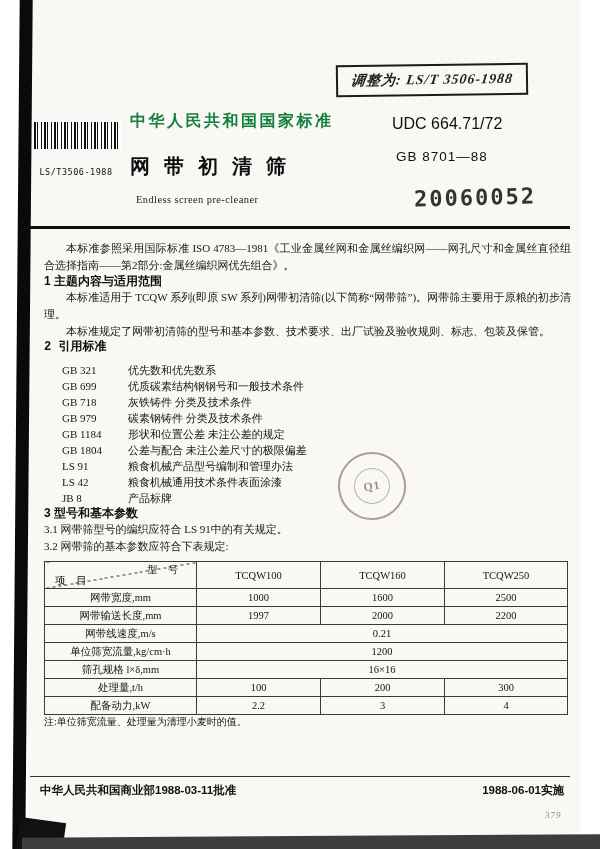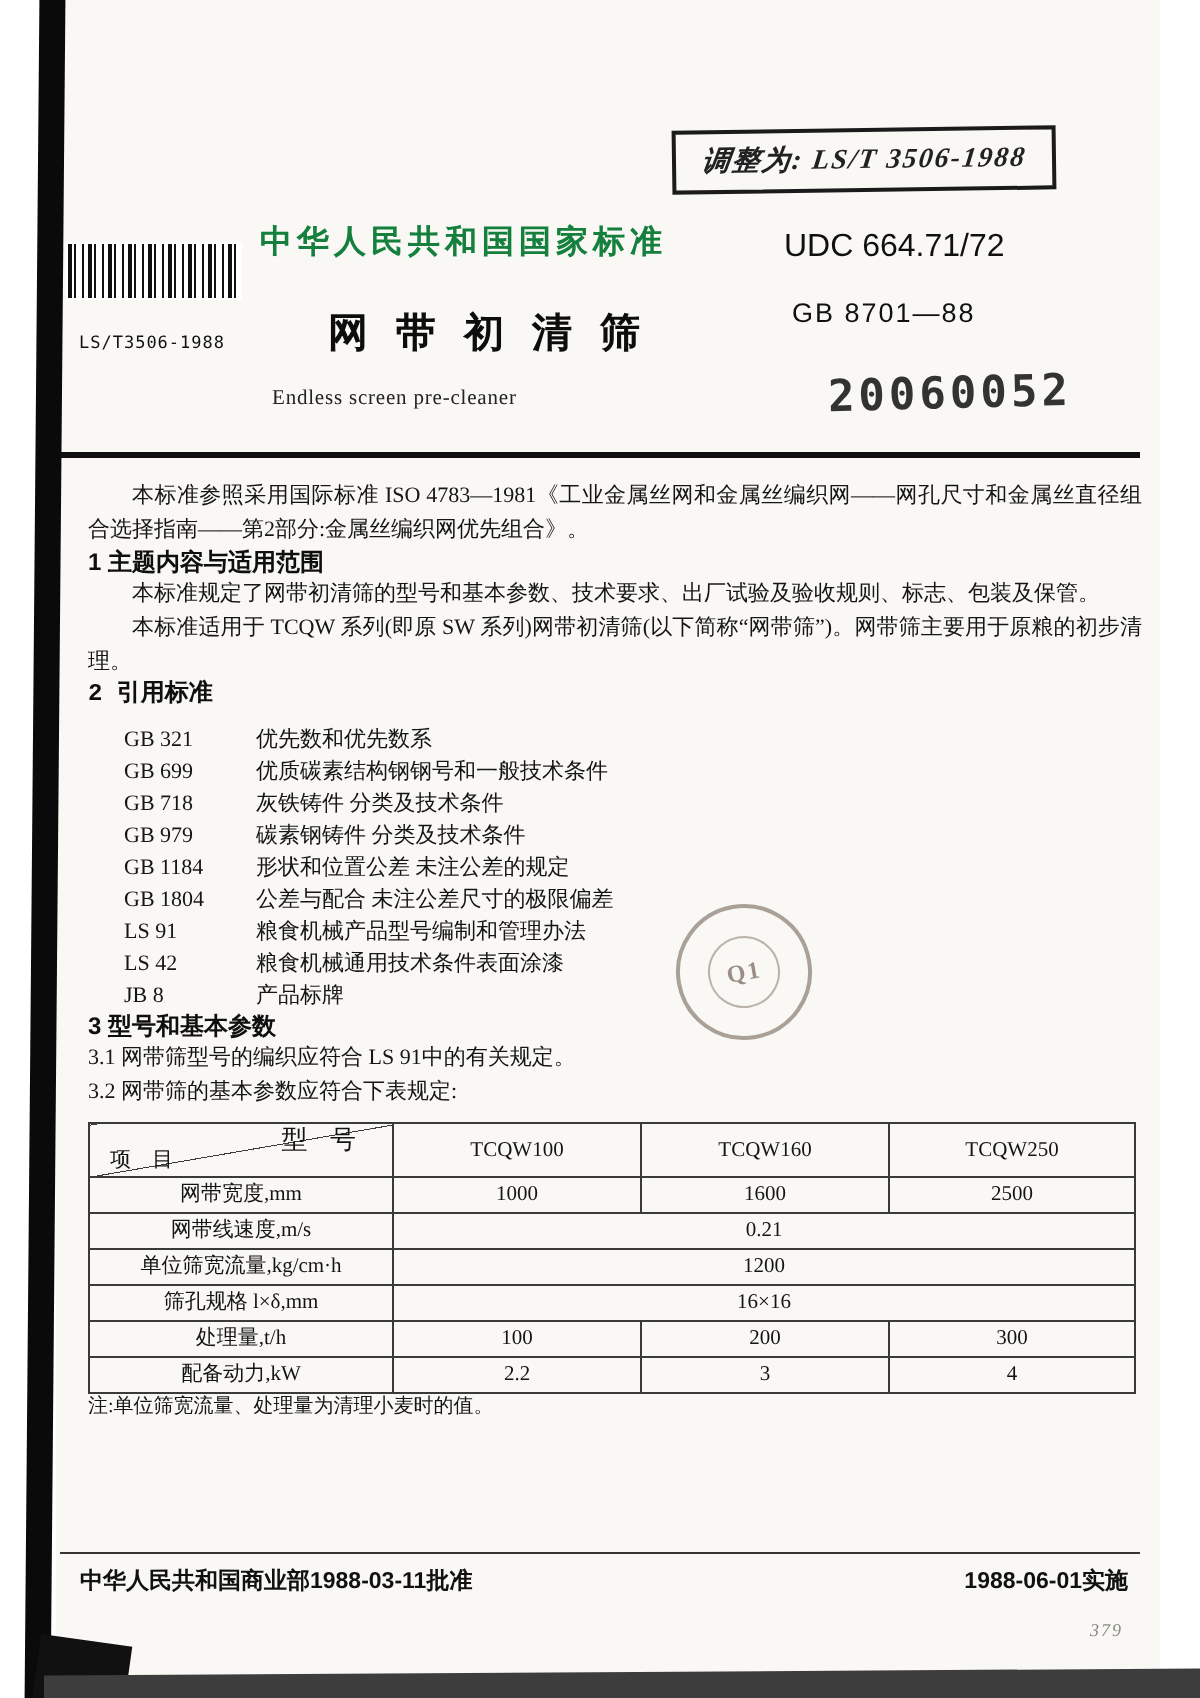--- a/index.html
+++ b/index.html
@@ -36,7 +36,7 @@
   .org{position:absolute;left:130px;top:111px;font-family:"Liberation Sans","DejaVu Sans",sans-serif;font-weight:bold;font-size:16px;letter-spacing:2.5px;color:#15803d;}
   .udc{position:absolute;left:392px;top:115px;font-family:"Liberation Sans","DejaVu Sans",sans-serif;font-size:16px;color:#101010;}
   .std-no{position:absolute;left:396px;top:149px;font-family:"Liberation Sans","DejaVu Sans",sans-serif;font-size:13.5px;letter-spacing:1px;color:#101010;}
-  .doc-title{position:absolute;left:130px;top:153px;font-family:"Liberation Sans","DejaVu Sans",sans-serif;font-weight:bold;font-size:20px;letter-spacing:14px;color:#0d0d0d;margin-left:34px;}
+  .doc-title{position:absolute;left:130px;top:153px;font-family:"Liberation Sans","DejaVu Sans",sans-serif;font-weight:bold;font-size:20px;letter-spacing:14px;color:#0d0d0d;}
   .doc-title-en{position:absolute;left:136px;top:194px;font-size:10.5px;letter-spacing:.4px;color:#222;}
   .stamp-number{
     position:absolute;left:414px;top:185px;

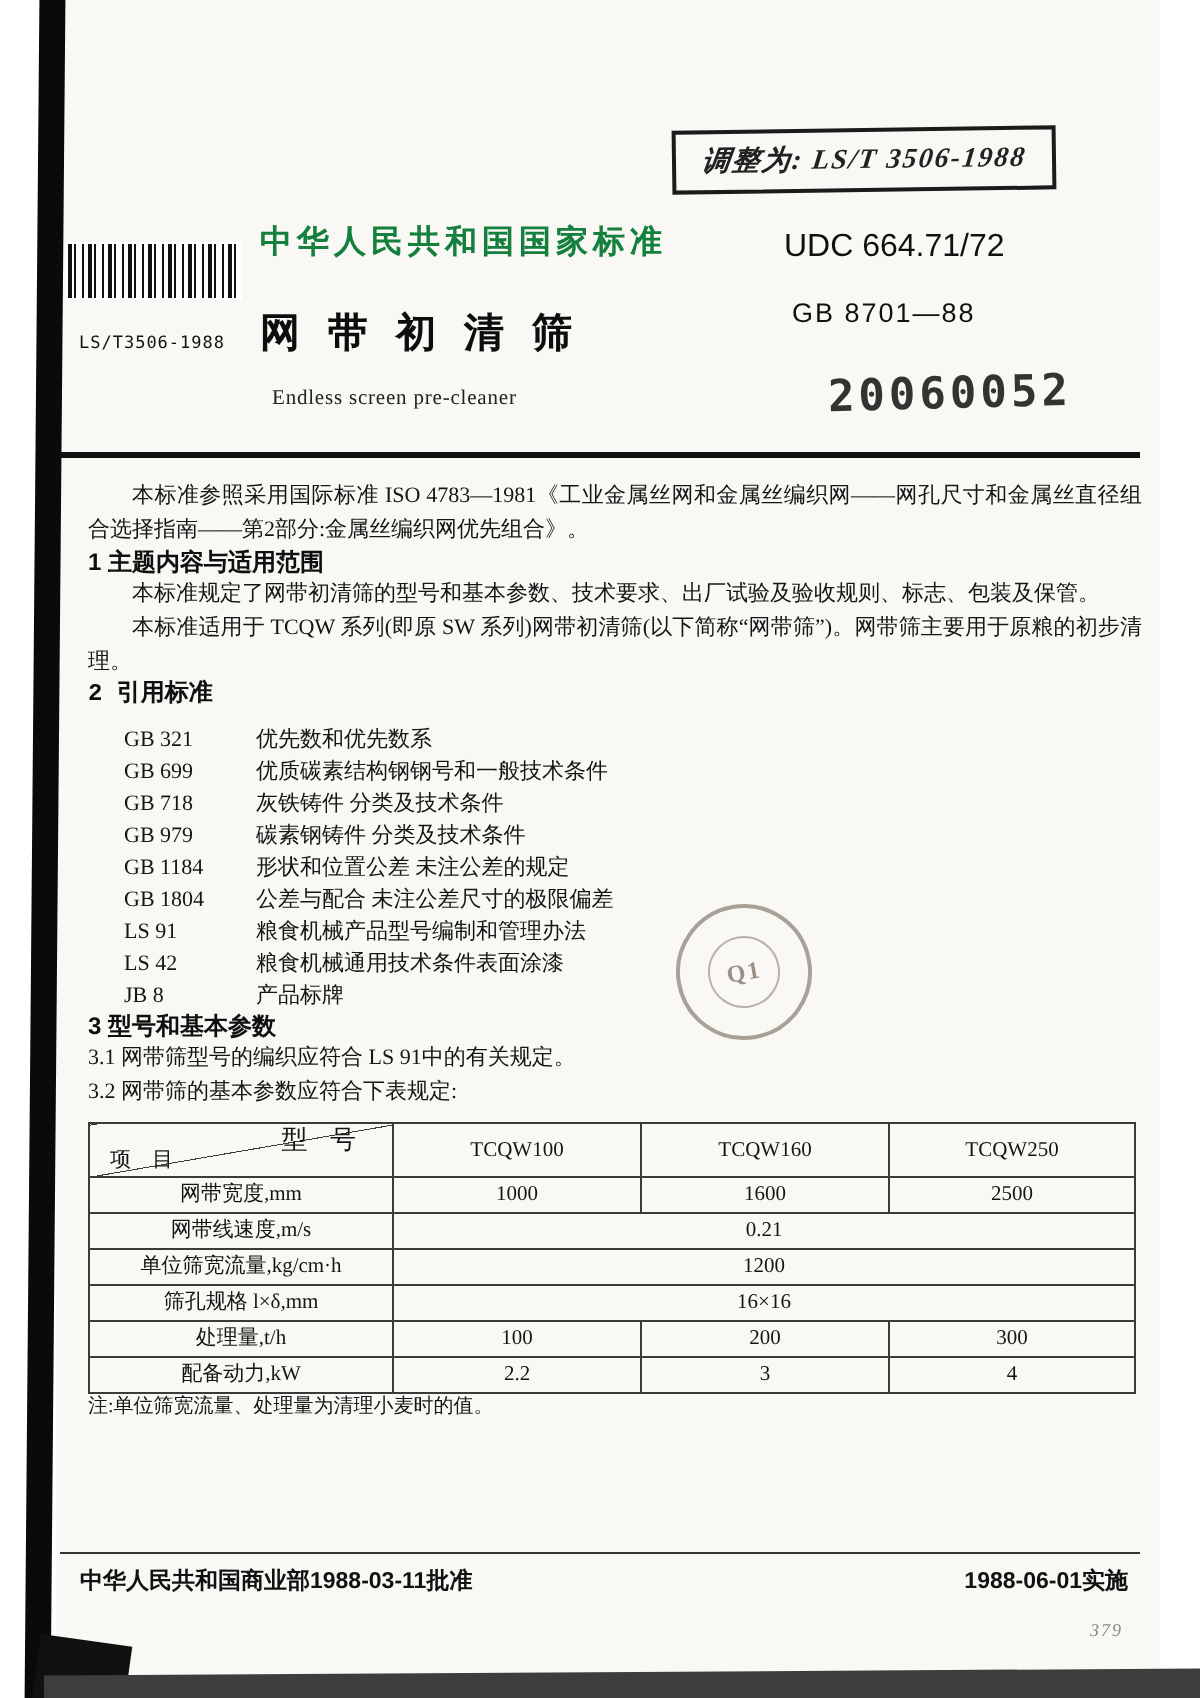--- a/index.html
+++ b/index.html
@@ -129,8 +129,8 @@
   <p class="indent m-intro">本标准参照采用国际标准 ISO 4783—1981《工业金属丝网和金属丝编织网——网孔尺寸和金属丝直径组合选择指南——第2部分:金属丝编织网优先组合》。</p>
 
   <p class="sec-heading m-h1">1  主题内容与适用范围</p>
+  <p class="indent">本标准适用于 TCQW 系列(即原 SW 系列)网带初清筛(以下简称“网带筛”)。网带筛主要用于原粮的初步清理。</p>
   <p class="indent m-p">本标准规定了网带初清筛的型号和基本参数、技术要求、出厂试验及验收规则、标志、包装及保管。</p>
-  <p class="indent">本标准适用于 TCQW 系列(即原 SW 系列)网带初清筛(以下简称“网带筛”)。网带筛主要用于原粮的初步清理。</p>
 
   <p class="sec-heading m-h2">2  引用标准</p>
   <div class="ref-list">

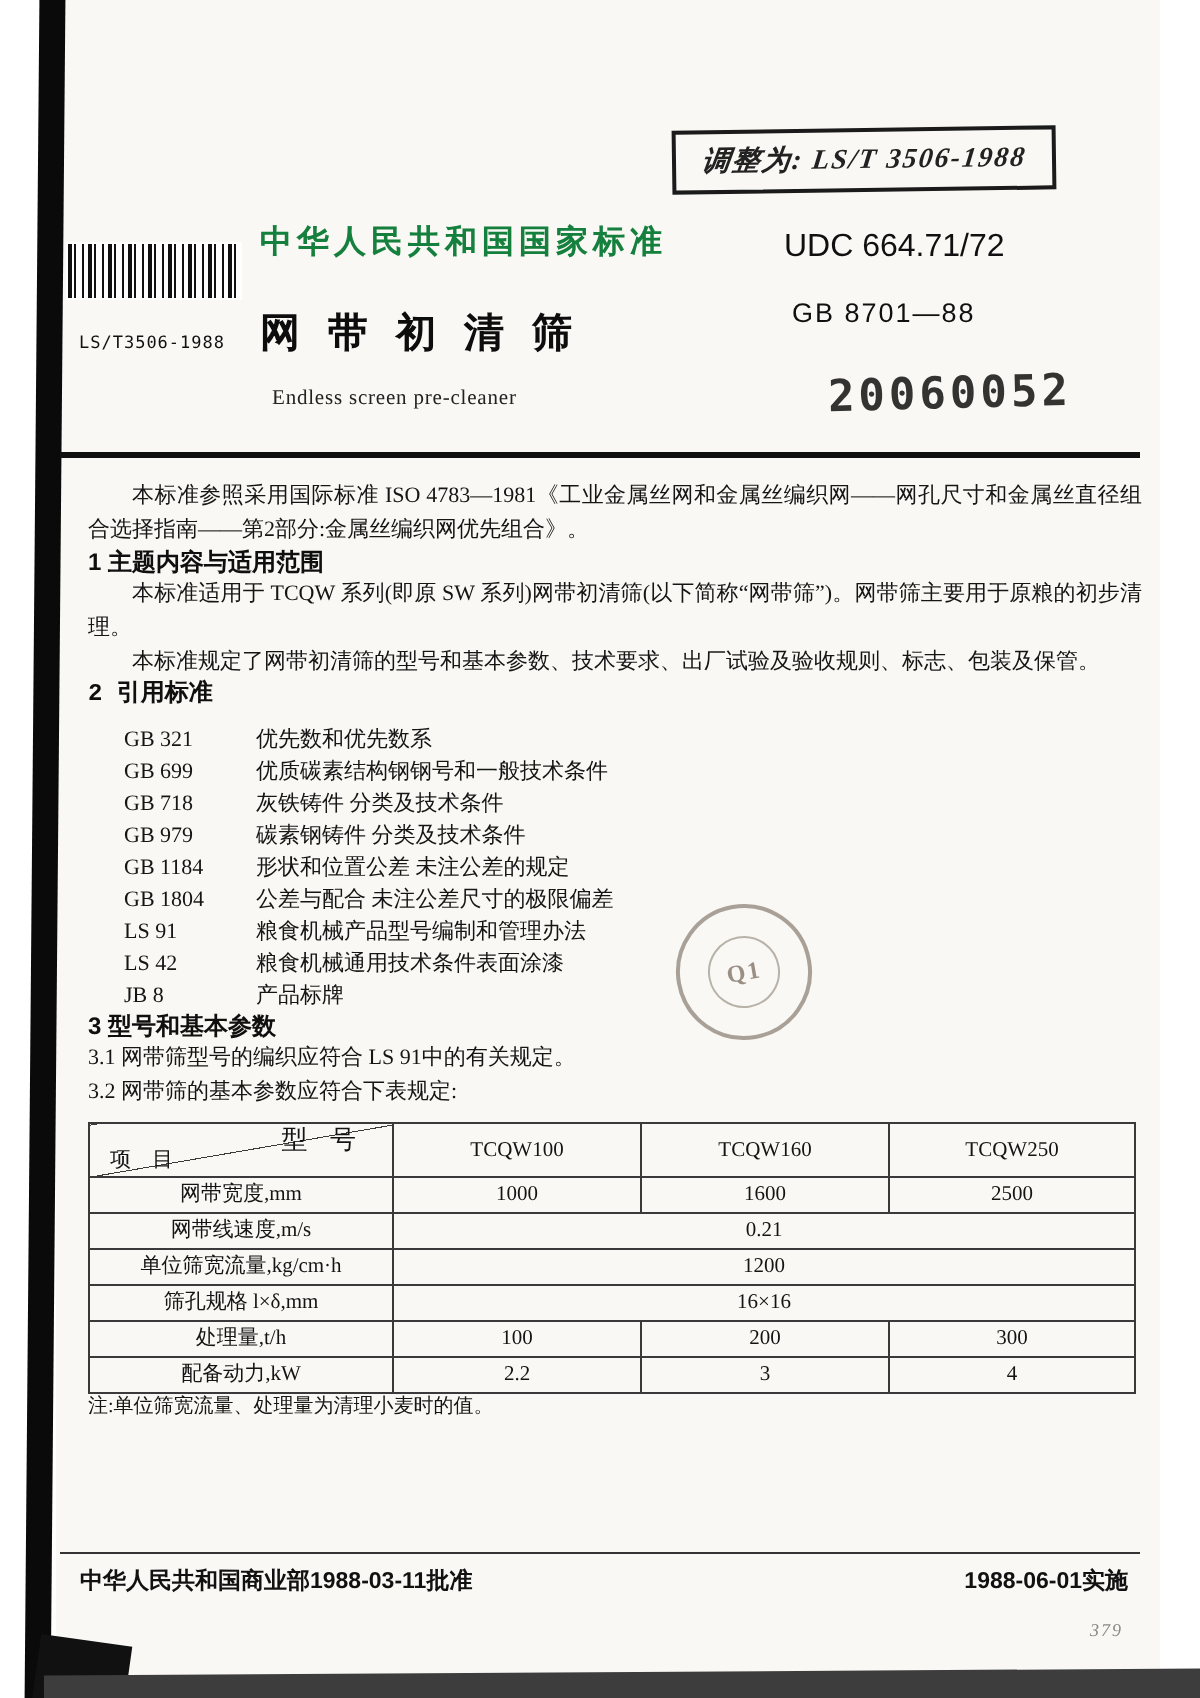--- a/index.html
+++ b/index.html
@@ -74,7 +74,7 @@
     position:relative;padding:0;
     background:linear-gradient(to bottom right,transparent 49.5%,#3a3a3a 49.5%,#3a3a3a 50.5%,transparent 50.5%);
   }
-  .corner-top{position:absolute;top:1px;right:14px;font-size:13px;letter-spacing:4px;}
+  .corner-top{position:absolute;top:1px;right:14px;font-size:10px;letter-spacing:4px;}
   .corner-bottom{position:absolute;bottom:1px;left:10px;font-size:10.5px;letter-spacing:4px;font-family:Liberation Serif, serif;}
   .table-note{margin-top:4px;font-size:10px;line-height:13px;text-align:left;}
   

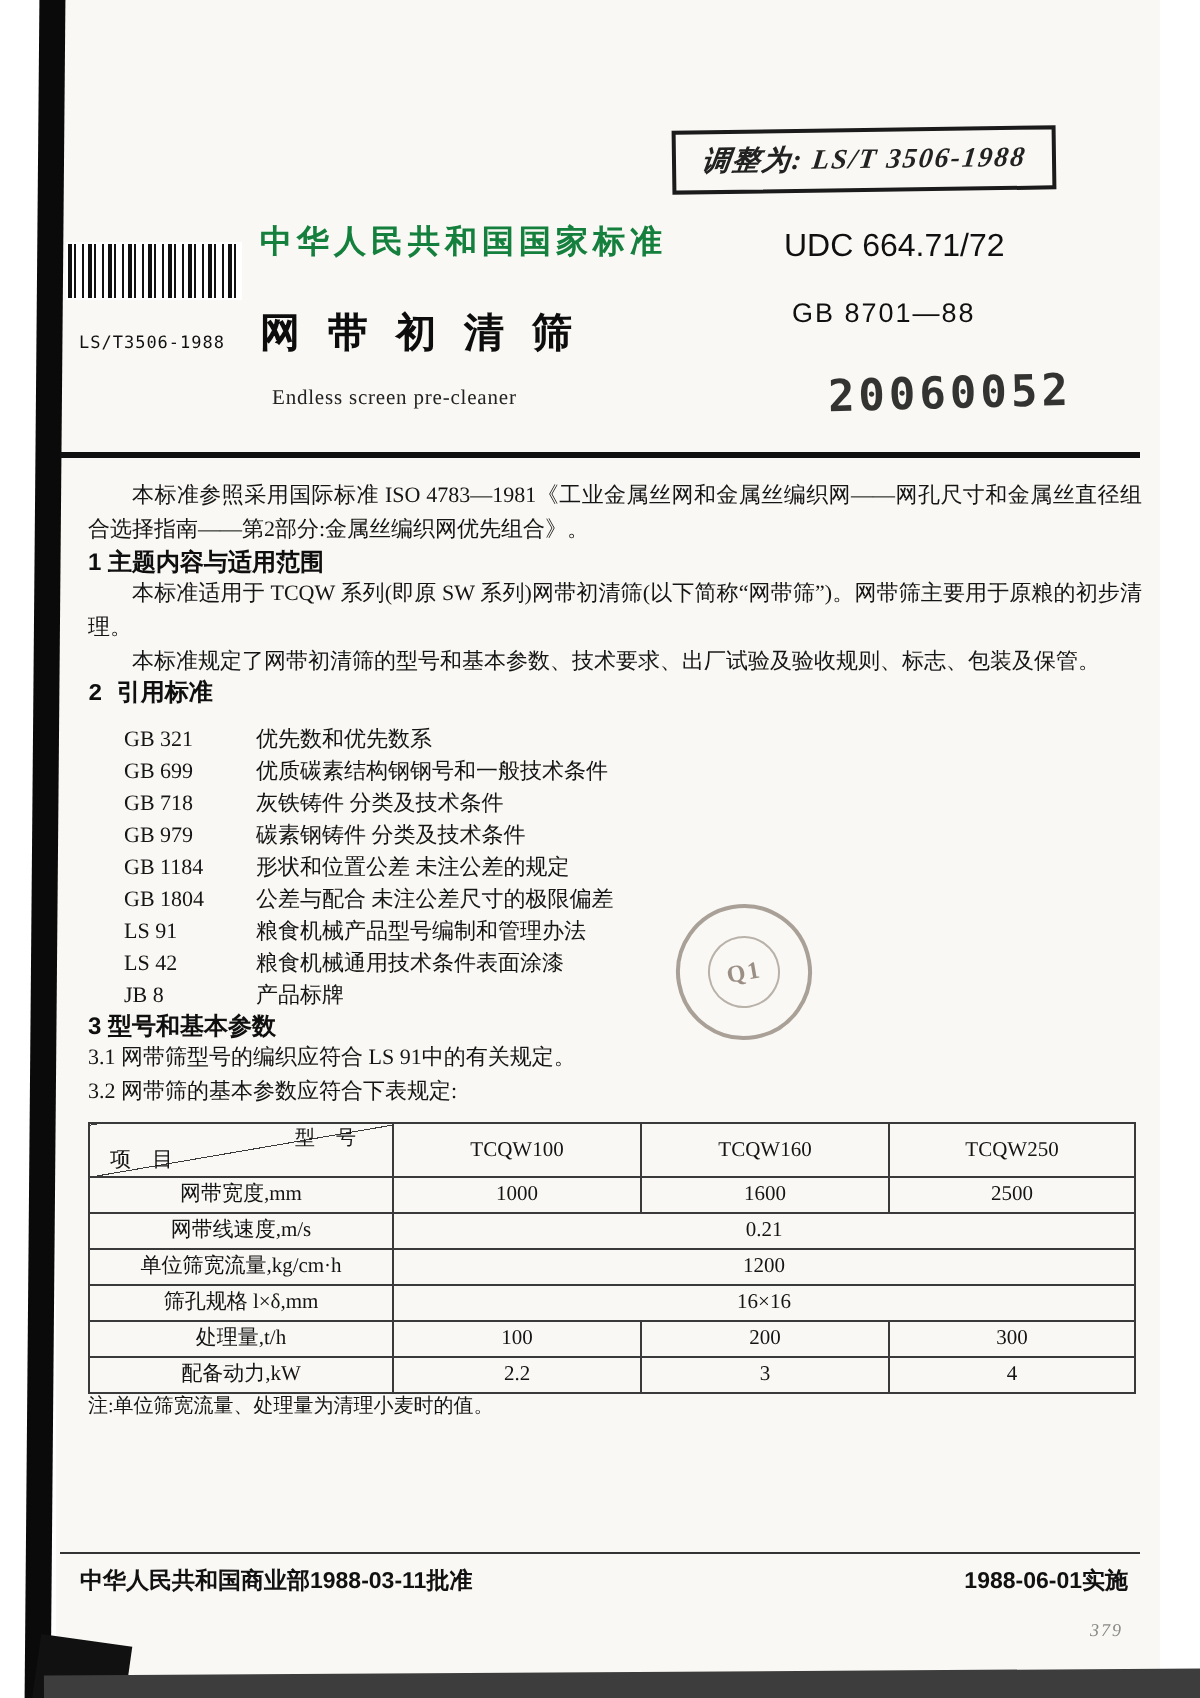--- a/index.html
+++ b/index.html
@@ -173,6 +173,12 @@
           <td>2500</td>
         </tr>
         <tr>
+          <td class="item-cell">网带输送长度,mm</td>
+          <td>1997</td>
+          <td>2000</td>
+          <td>2200</td>
+        </tr>
+        <tr>
           <td class="item-cell">网带线速度,m/s</td>
           <td colspan="3">0.21</td>
         </tr>

